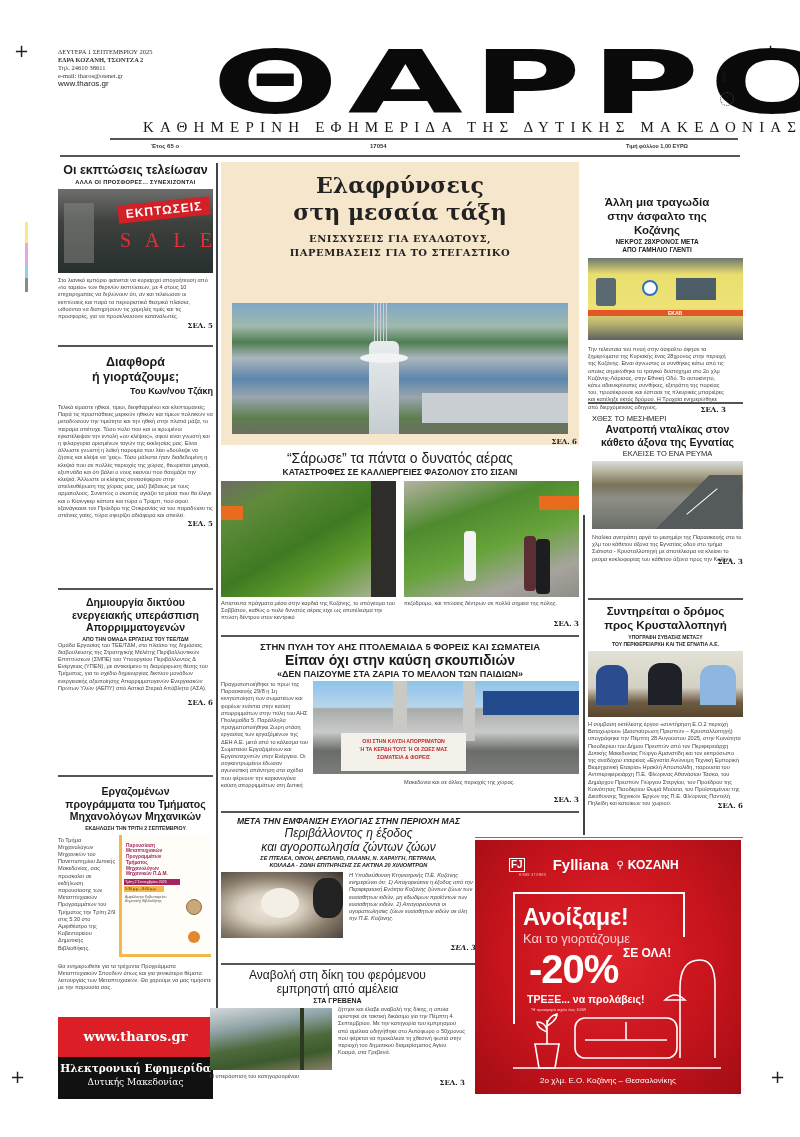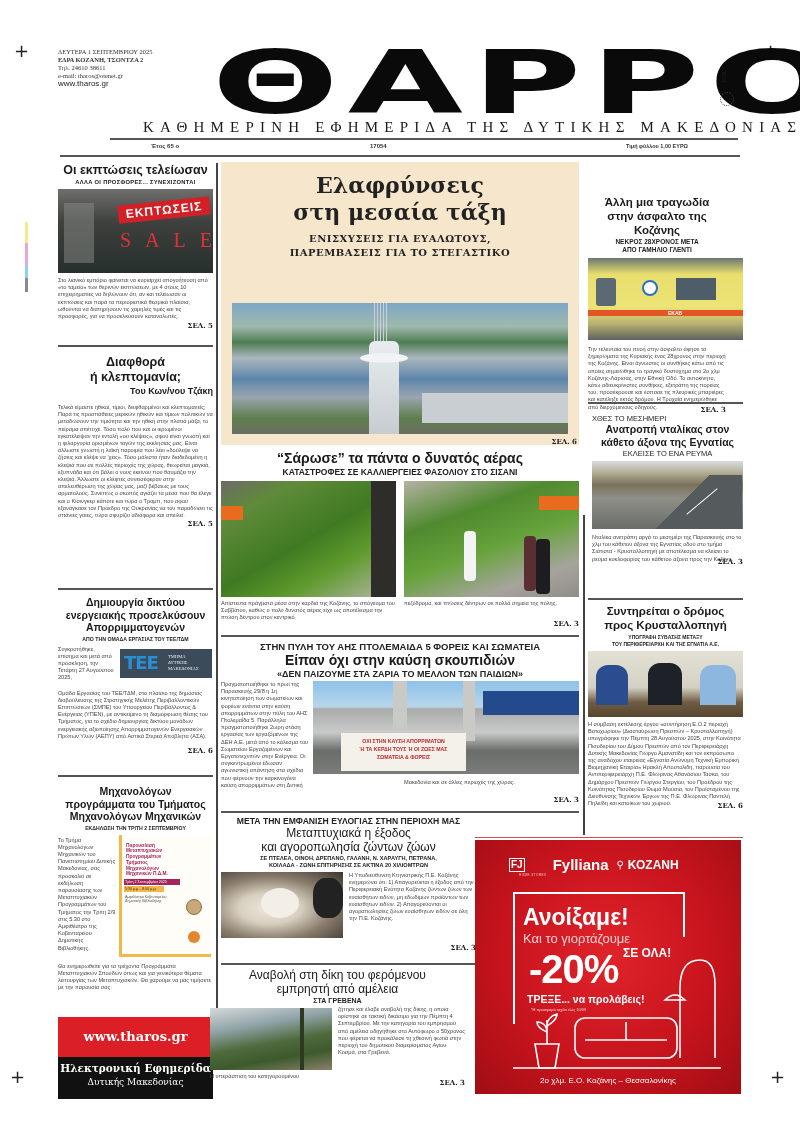--- a/index.html
+++ b/index.html
@@ -78,7 +78,7 @@
 <div class="abs" style="left:58px;top:355px;width:155px;">
   <div class="h-sans" style="font-size:12.5px;line-height:15px;">
     <div>Διαφθορά</div>
-    <div>ή κλεπτομανία;</div>
+    <div>ή γιορτάζουμε;</div>
   </div>
   <div class="h-sans" style="font-size:9px;text-align:right;margin-top:1px;">Του Κων/νου Τζάκη</div>
   <div class="body" style="margin-top:8px;">Τελικά είμαστε ηθικοί, τίμιοι, διεφθαρμένοι και κλεπτομανείς; Παρά τις προσπάθειες μερικών ηθικών και τίμιων πολιτικών να μεταδώσουν την τιμιότητα και την ηθική στην πλατιά μάζα, το πείραμα απέτυχε. Τόσο πολύ που και οι ιερωμένοι εγκατέλειψαν την εντολή «ου κλέψεις», αφού είναι γνωστή και η φιλαργυρία ορισμένων ταγών της εκκλησίας μας. Είναι άλλωστε γνωστή η λαϊκή παροιμία που λέει «δούλεψε να ζήσεις και κλέψε να 'χεις». Τόσο μάλιστα ήταν διαδεδομένη η κλεψιά που σε πολλές περιοχές της χώρας, θεωρείται μαγκιά, εξυπνάδα και ότι βάλει ο νους εκείνου που θαυμάζει την κλεψιά. Άλλωστε οι κλέφτες συνεισέφεραν στην απελευθέρωση της χώρας μας, μαζί βέβαιως με τους αρματολούς. Συνεπώς ο σκοπός αγιάζει τα μέσα που θα έλεγε και ο Κίσινγκερ κάποτε και τώρα ο Τραμπ, που αφού εξανάγκασε τον Πρόεδρο της Ουκρανίας να του παραδώσει τις σπάνιες γαίες, τώρα σφυρίζει αδιάφορα και απειλεί.</div>

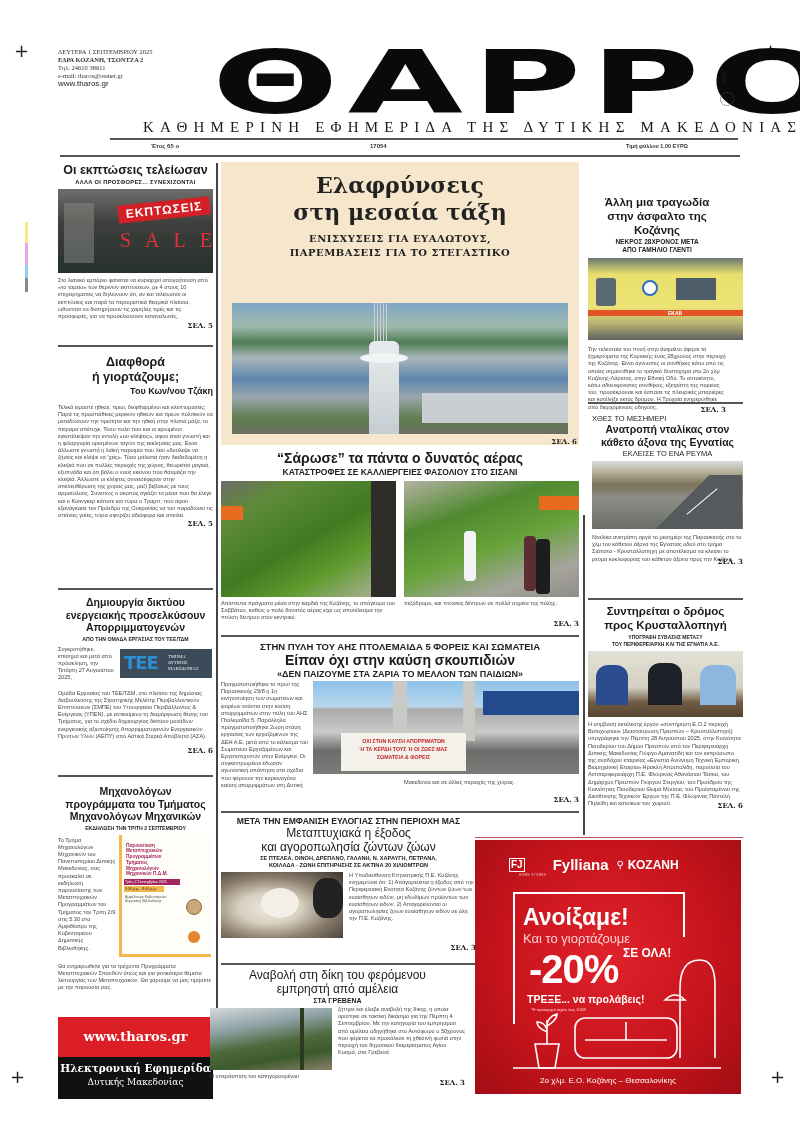--- a/index.html
+++ b/index.html
@@ -159,7 +159,7 @@
 </div>
 
 <div class="abs" style="left:221px;top:450px;width:358px;">
-  <div class="h-sans" style="font-size:14px;line-height:16px;font-weight:bold;">“Σάρωσε” τα πάντα ο δυνατός αέρας</div>
+  <div class="h-sans" style="font-size:14px;line-height:16px;font-weight:normal;">“Σάρωσε” τα πάντα ο δυνατός αέρας</div>
   <div class="kicker" style="font-size:8.5px;margin-top:1px;">ΚΑΤΑΣΤΡΟΦΕΣ ΣΕ ΚΑΛΛΙΕΡΓΕΙΕΣ ΦΑΣΟΛΙΟΥ ΣΤΟ ΣΙΣΑΝΙ</div>
   <div style="position:relative;height:116px;margin-top:4px;">
     <div class="photo" style="left:0;top:0;width:175px;height:116px;background:linear-gradient(150deg,#6d6b66 0%,#5f8b3a 20%,#3f7a22 50%,#5e9a2c 70%,#b9b6ae 100%);">

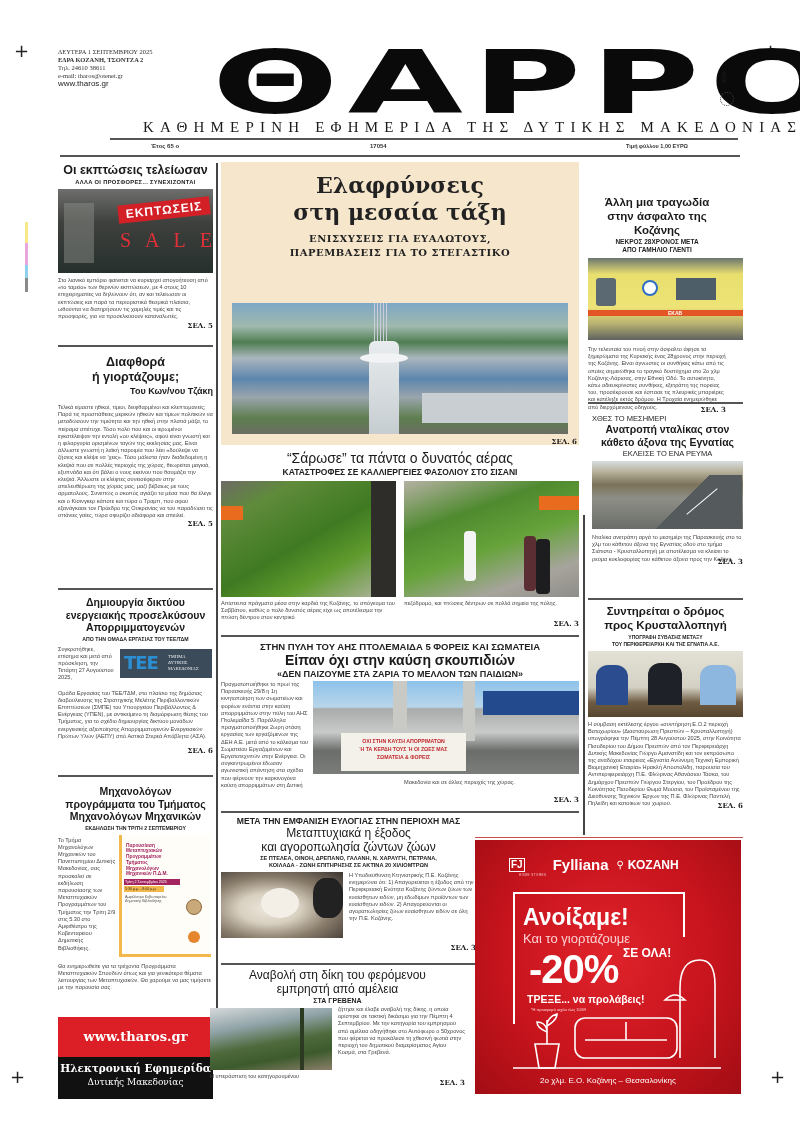--- a/index.html
+++ b/index.html
@@ -89,7 +89,7 @@
 <div class="abs" style="left:58px;top:596px;width:155px;">
   <div class="h-sans" style="font-size:10.5px;line-height:12.5px;">
     <div>Δημιουργία δικτύου</div>
-    <div>ενεργειακής προσελκύσουν</div>
+    <div>ενεργειακής υπεράσπιση</div>
     <div>Απορριμματογενών</div>
   </div>
   <div class="kicker" style="font-size:5.2px;margin-top:2px;">ΑΠΟ ΤΗΝ ΟΜΑΔΑ ΕΡΓΑΣΙΑΣ ΤΟΥ ΤΕΕ/ΤΔΜ</div>

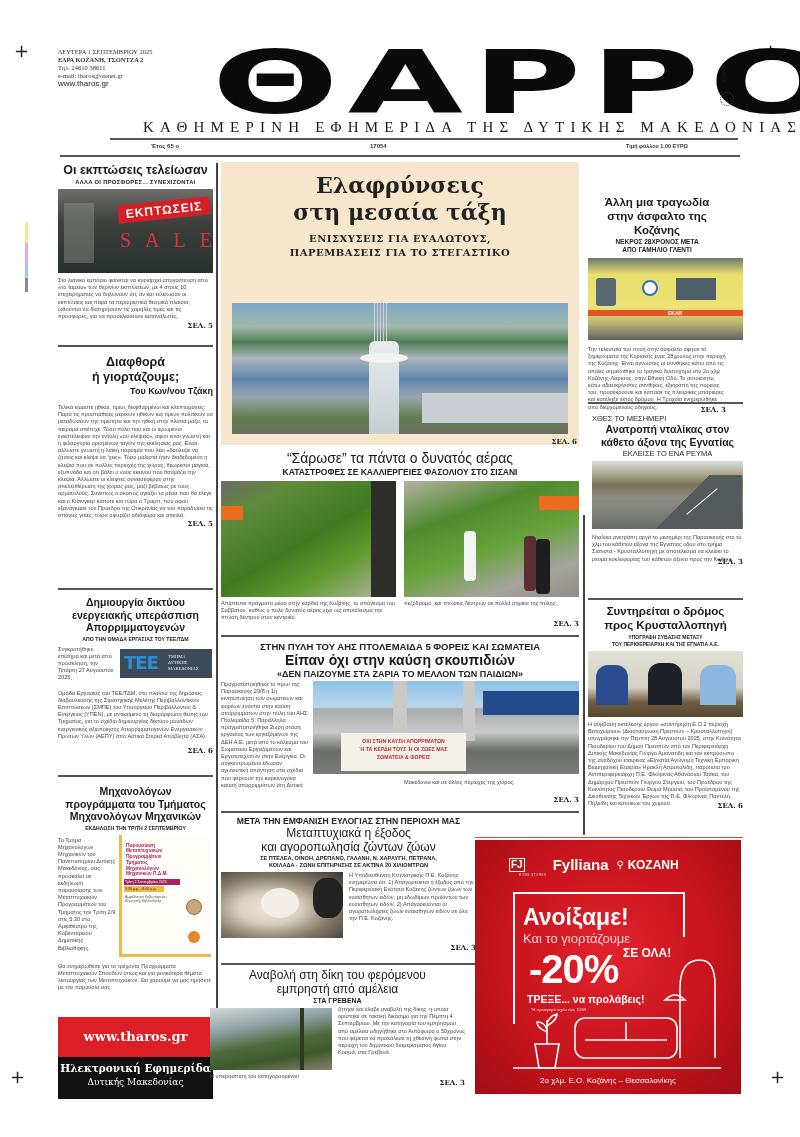--- a/index.html
+++ b/index.html
@@ -93,17 +93,6 @@
     <div>Απορριμματογενών</div>
   </div>
   <div class="kicker" style="font-size:5.2px;margin-top:2px;">ΑΠΟ ΤΗΝ ΟΜΑΔΑ ΕΡΓΑΣΙΑΣ ΤΟΥ ΤΕΕ/ΤΔΜ</div>
-  <div style="position:relative;margin-top:4px;height:44px;">
-    <div class="body" style="position:absolute;left:0;top:0;width:56px;">Συγκροτήθηκε, επίσημα και μετά από πρόσκληση, την Τετάρτη 27 Αυγούστου 2025,</div>
-    <div style="position:absolute;left:62px;top:3px;width:92px;height:29px;background:#3c4b5a;">
-      <div style="position:absolute;left:4px;top:3px;color:#2b8fd4;font-family:'DejaVu Sans',sans-serif;font-weight:bold;font-size:18px;letter-spacing:-1px;">TEE</div>
-      <div style="position:absolute;left:48px;top:5px;color:#e8eef3;font-family:'Liberation Serif',serif;font-size:4.6px;line-height:6px;">
-        <div>ΤΜΗΜΑ</div>
-        <div>ΔΥΤΙΚΗΣ</div>
-        <div>ΜΑΚΕΔΟΝΙΑΣ</div>
-      </div>
-    </div>
-  </div>
   <div class="body">Ομάδα Εργασίας του ΤΕΕ/ΤΔΜ, στο πλαίσιο της δημόσιας διαβούλευσης της Στρατηγικής Μελέτης Περιβαλλοντικών Επιπτώσεων (ΣΜΠΕ) του Υπουργείου Περιβάλλοντος &amp; Ενέργειας (ΥΠΕΝ), με αντικείμενο τη διαμόρφωση θέσης του Τμήματος, για το σχέδιο δημιουργίας δικτύου μονάδων ενεργειακής αξιοποίησης Απορριμματογενών Ενεργειακών Πρώτων Υλών (ΑΕΠΥ) από Αστικά Στερεά Απόβλητα (ΑΣΑ).</div>
   <div class="sel" style="margin-top:6px;">ΣΕΛ. 6</div>
 </div>

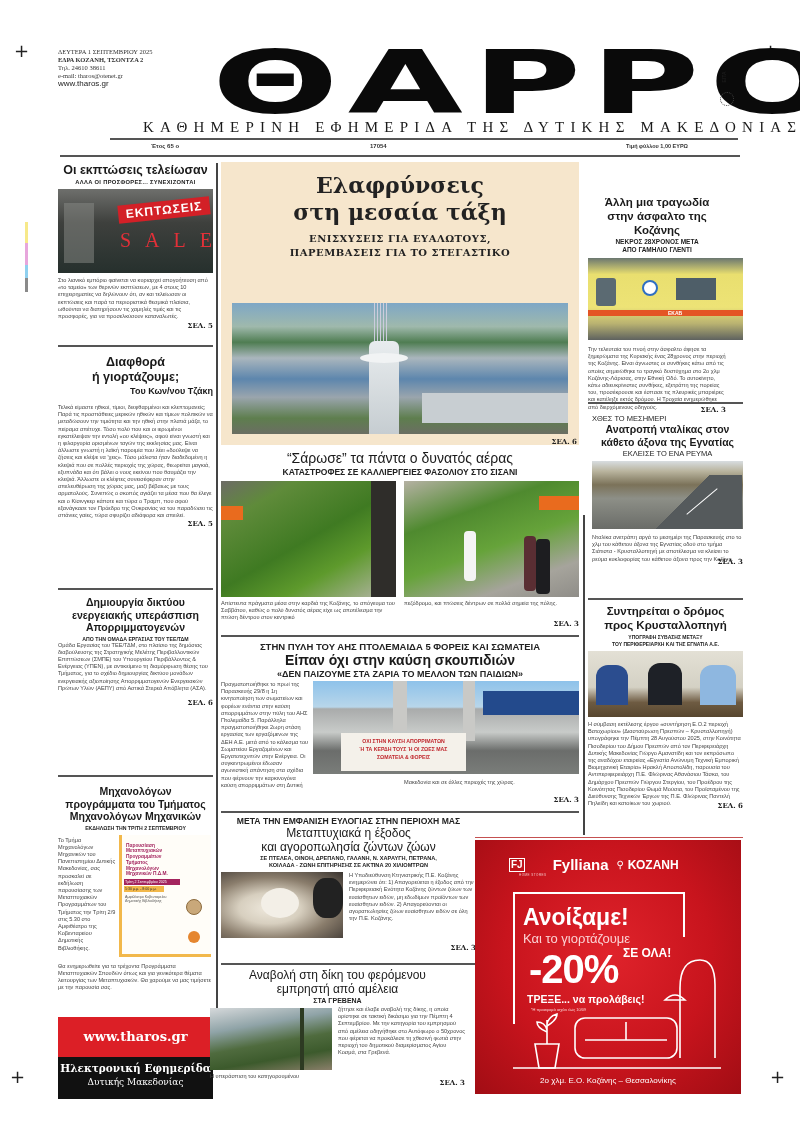--- a/index.html
+++ b/index.html
@@ -100,7 +100,7 @@
 
 <div class="abs" style="left:58px;top:785px;width:155px;">
   <div class="h-sans" style="font-size:10.5px;line-height:12.5px;">
-    <div>Μηχανολόγων</div>
+    <div>Εργαζομένων</div>
     <div>προγράμματα του Τμήματος</div>
     <div>Μηχανολόγων Μηχανικών</div>
   </div>

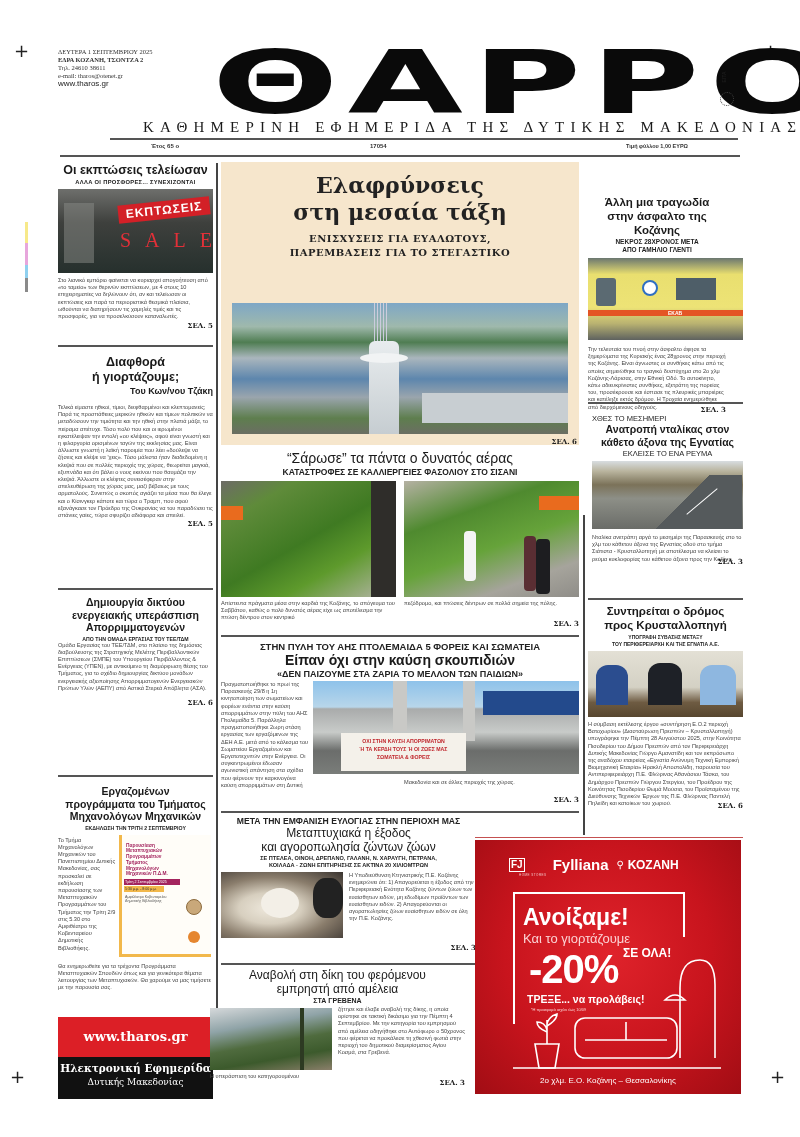--- a/index.html
+++ b/index.html
@@ -192,7 +192,7 @@
 </div>
 <div class="rule" style="left:221px;top:811px;width:358px;"></div>
 
-<div class="abs" style="left:221px;top:816px;width:255px;">
+<div class="abs" style="left:221px;top:816px;width:255px;font-style:italic;">
   <div class="kicker" style="font-size:8.6px;">ΜΕΤΑ ΤΗΝ ΕΜΦΑΝΙΣΗ ΕΥΛΟΓΙΑΣ ΣΤΗΝ ΠΕΡΙΟΧΗ ΜΑΣ</div>
   <div class="h-sans" style="font-size:12px;line-height:14px;font-weight:normal;">
     <div>Μεταπτυχιακά η έξοδος</div>

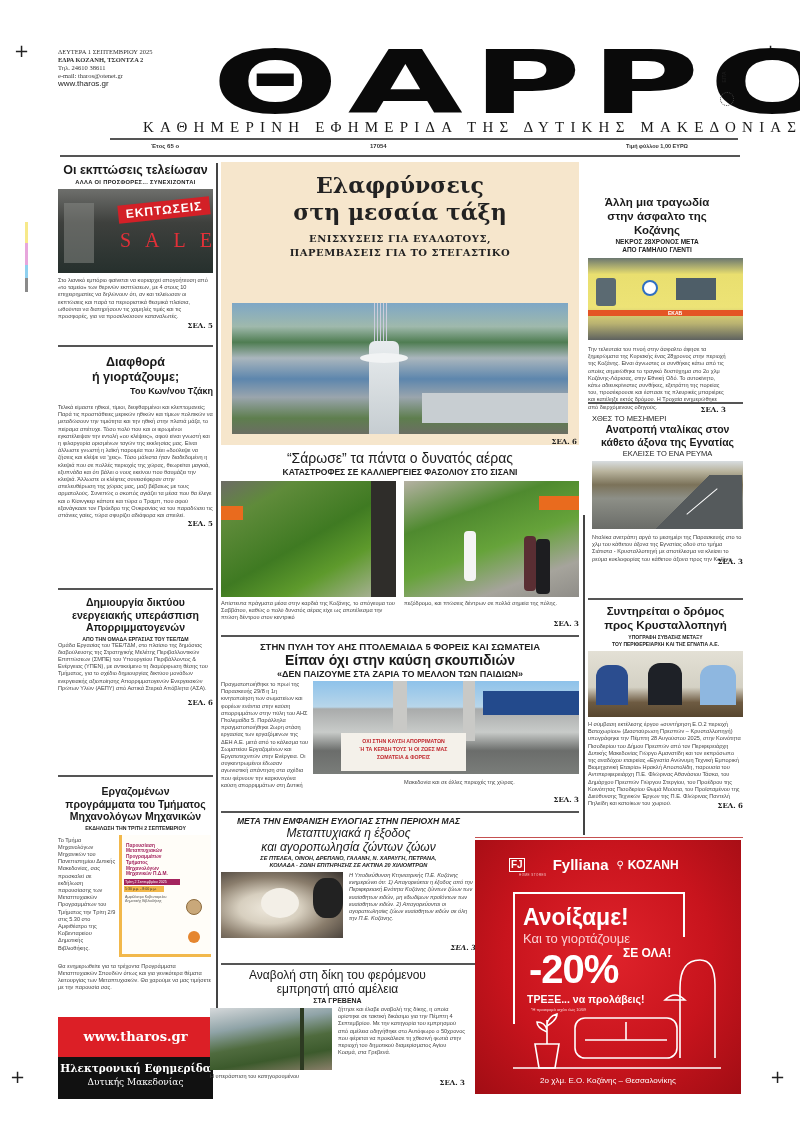--- a/index.html
+++ b/index.html
@@ -195,7 +195,7 @@
 <div class="abs" style="left:221px;top:816px;width:255px;font-style:italic;">
   <div class="kicker" style="font-size:8.6px;">ΜΕΤΑ ΤΗΝ ΕΜΦΑΝΙΣΗ ΕΥΛΟΓΙΑΣ ΣΤΗΝ ΠΕΡΙΟΧΗ ΜΑΣ</div>
   <div class="h-sans" style="font-size:12px;line-height:14px;font-weight:normal;">
-    <div>Μεταπτυχιακά η έξοδος</div>
+    <div>Περιβάλλοντος η έξοδος</div>
     <div>και αγοροπωλησία ζώντων ζώων</div>
   </div>
   <div class="kicker" style="font-size:5.6px;line-height:7px;margin-top:1px;">

